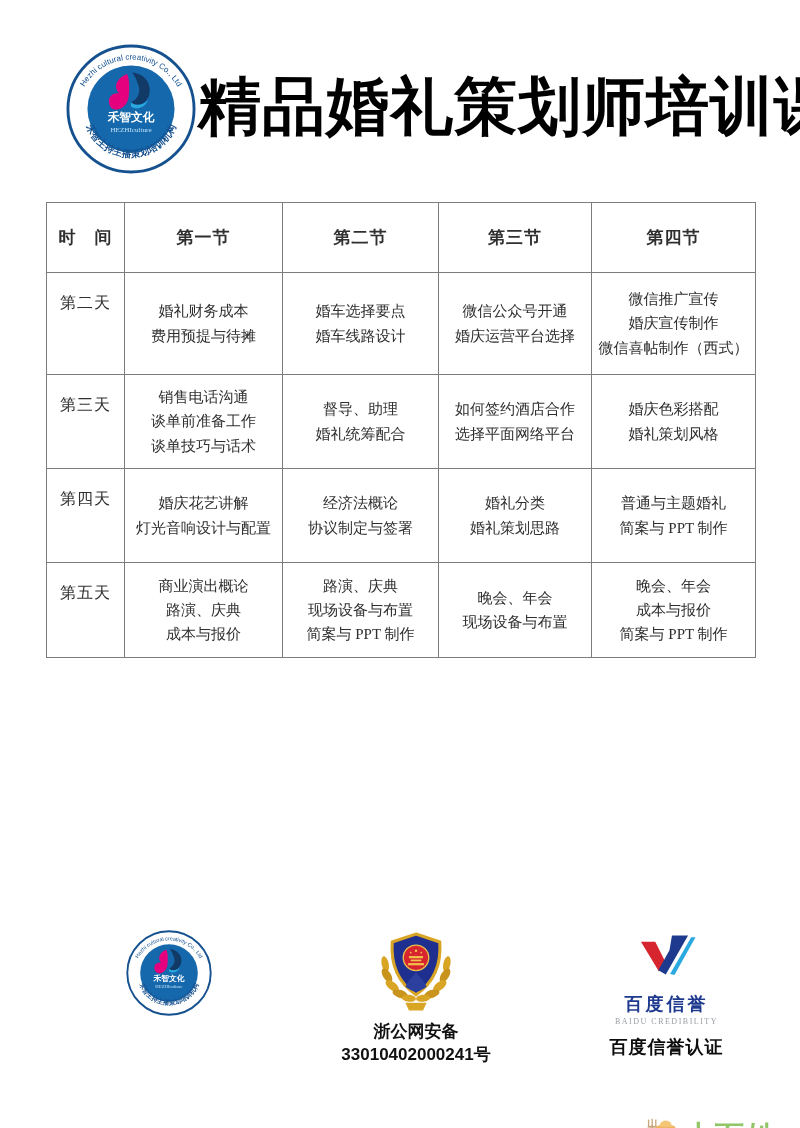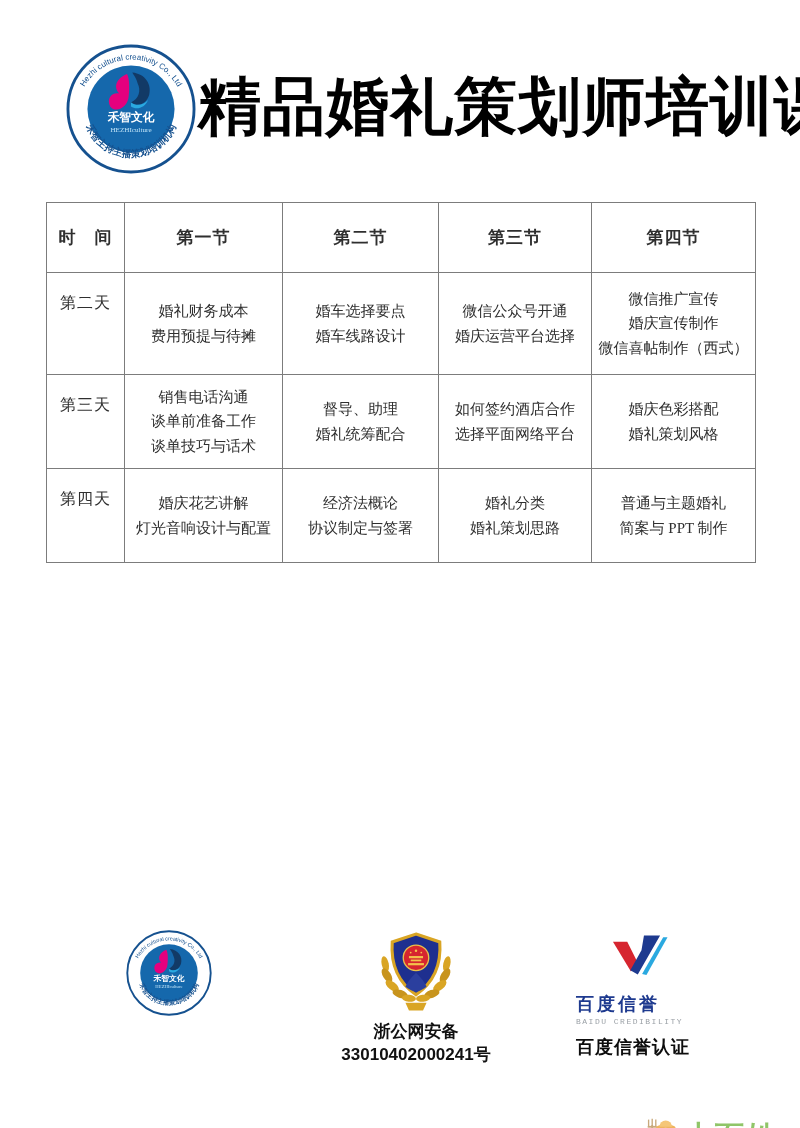--- a/index.html
+++ b/index.html
@@ -234,6 +234,20 @@
         <td class="cell">婚礼分类
 婚礼策划思路</td>
         <td class="cell">普通与主题婚礼
+简案与 PPT 制作</td>
+      </tr>
+      <tr>
+        <td class="day">第五天</td>
+        <td class="cell">商业演出概论
+路演、庆典
+成本与报价</td>
+        <td class="cell">路演、庆典
+现场设备与布置
+简案与 PPT 制作</td>
+        <td class="cell">晚会、年会
+现场设备与布置</td>
+        <td class="cell">晚会、年会
+成本与报价
 简案与 PPT 制作</td>
       </tr>
     </tbody>

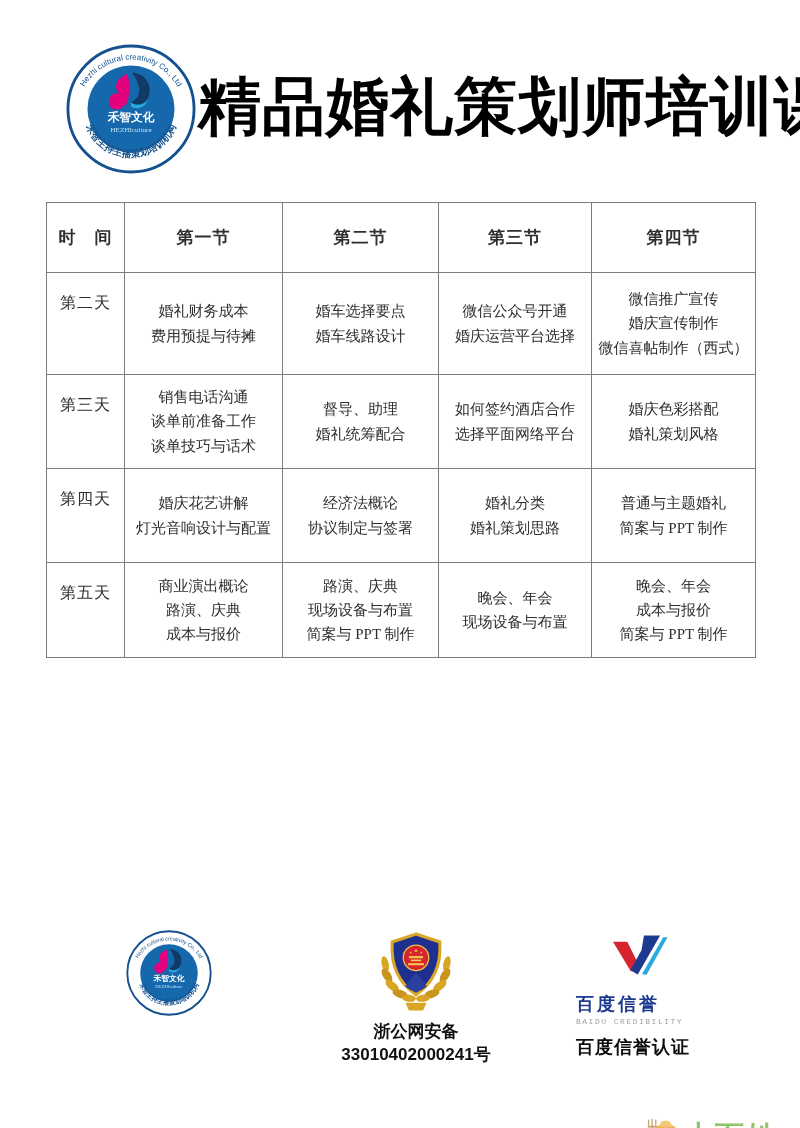--- a/index.html
+++ b/index.html
@@ -104,9 +104,10 @@
   }
   .baidu-block {
     position: absolute;
-    left: 576px; top: 930px;
+    left: 604px; top: 930px;
     width: 125px;
-    font-family: Liberation Mono, monospace;
+    text-align: center;
+    font-family: Liberation Serif, serif;
   }
   .baidu-v { width: 62px; height: 58px; margin: 0 auto; display: block; }
   .baidu-brand {

